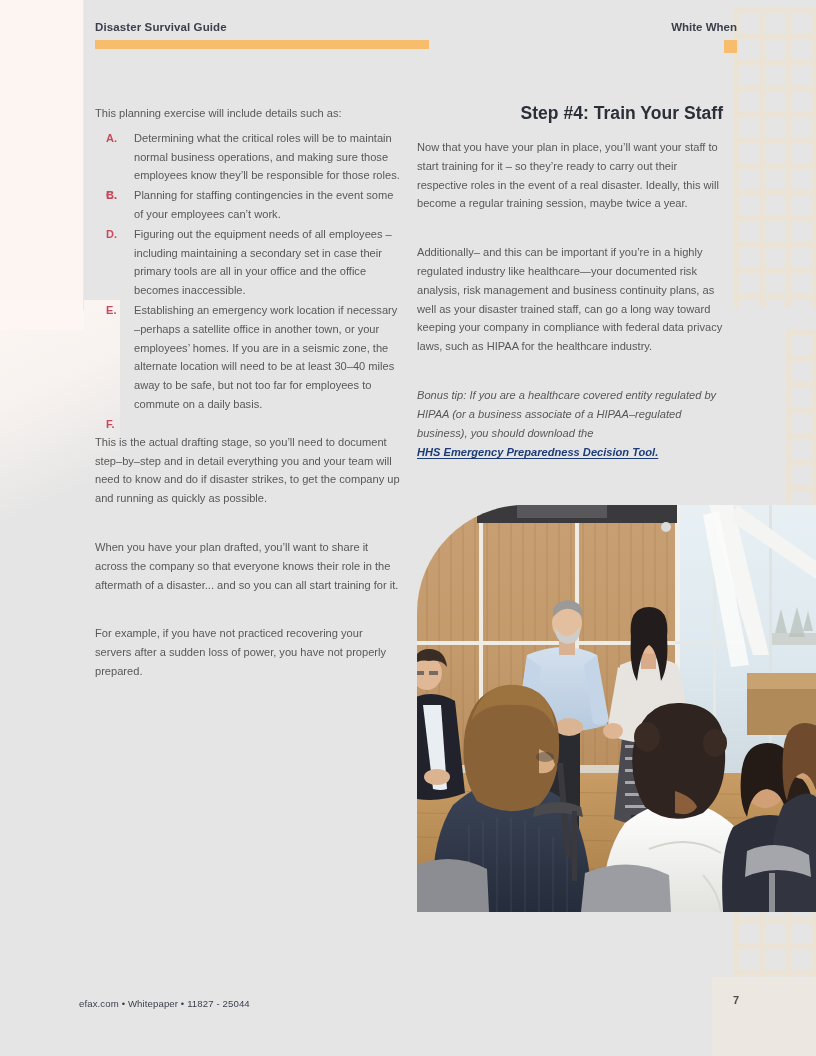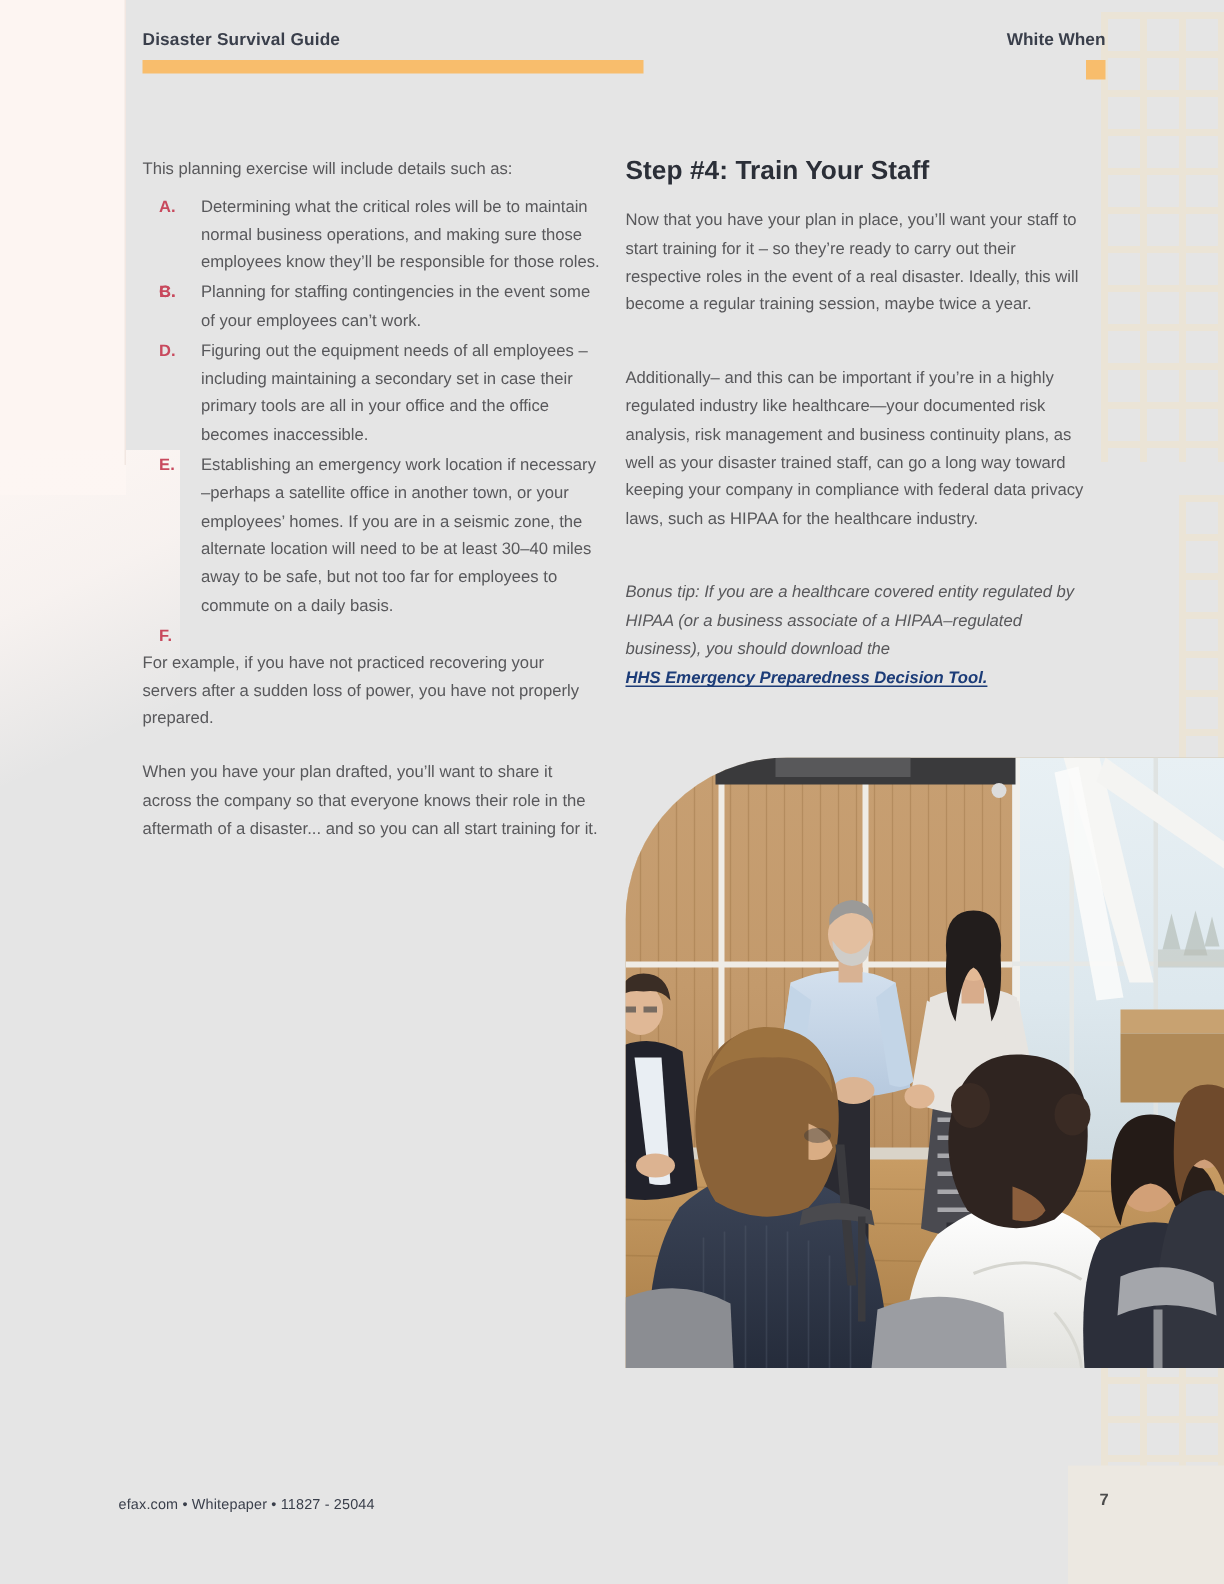--- a/index.html
+++ b/index.html
@@ -158,6 +158,7 @@
     font-weight: bold;
     color: #2b2f38;
     letter-spacing: 0.002em;
+    text-align: right;
   }
 
   p.bonus {

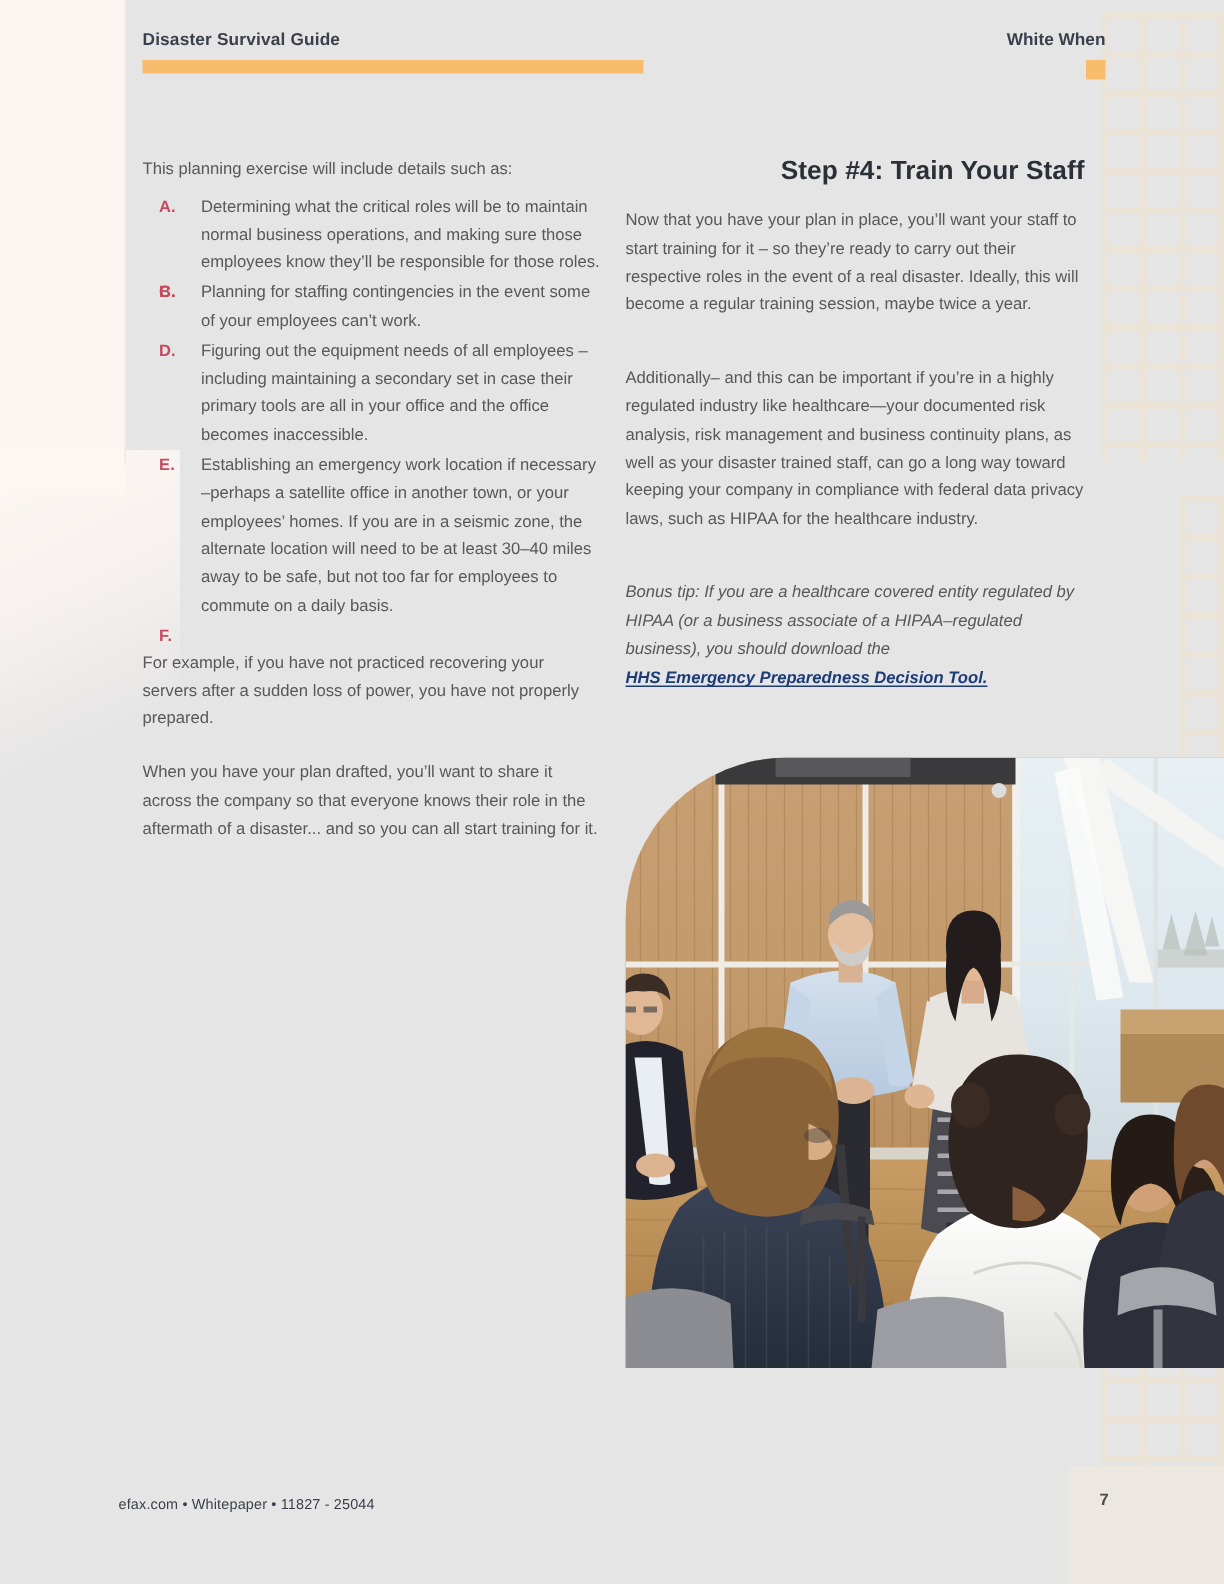--- a/index.html
+++ b/index.html
@@ -270,6 +270,7 @@
         </li>
       </ol>
 
+      <p class="body gap">This is the actual drafting stage, so you’ll need to document step–by–step and in detail everything you and your team will need to know and do if disaster strikes, to get the company up and running as quickly as possible.</p>
       <p class="body">For example, if you have not practiced recovering your servers after a sudden loss of power, you have not properly prepared.</p>
       <p class="body gap">When you have your plan drafted, you’ll want to share it across the company so that everyone knows their role in the aftermath of a disaster... and so you can all start training for it.</p>
     </div>

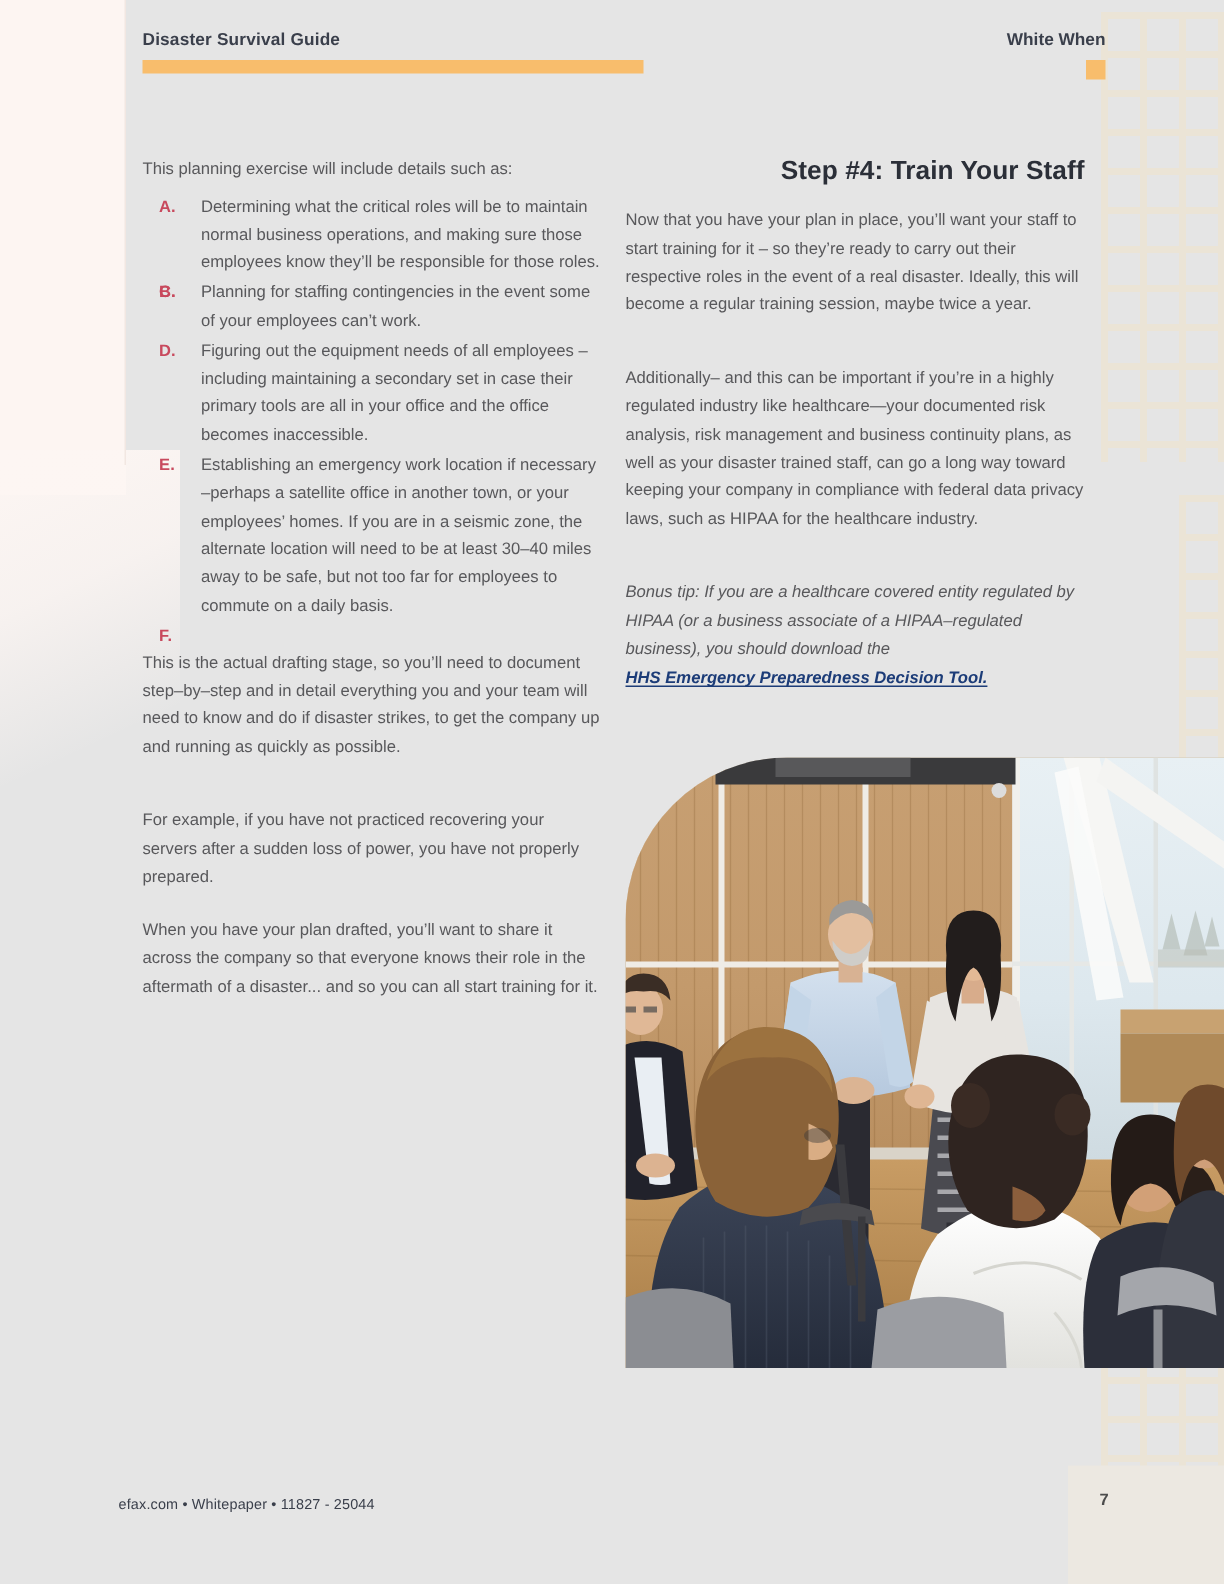--- a/index.html
+++ b/index.html
@@ -271,8 +271,8 @@
       </ol>
 
       <p class="body gap">This is the actual drafting stage, so you’ll need to document step–by–step and in detail everything you and your team will need to know and do if disaster strikes, to get the company up and running as quickly as possible.</p>
+      <p class="body gap">When you have your plan drafted, you’ll want to share it across the company so that everyone knows their role in the aftermath of a disaster... and so you can all start training for it.</p>
       <p class="body">For example, if you have not practiced recovering your servers after a sudden loss of power, you have not properly prepared.</p>
-      <p class="body gap">When you have your plan drafted, you’ll want to share it across the company so that everyone knows their role in the aftermath of a disaster... and so you can all start training for it.</p>
     </div>
 
     <div class="col-right">

